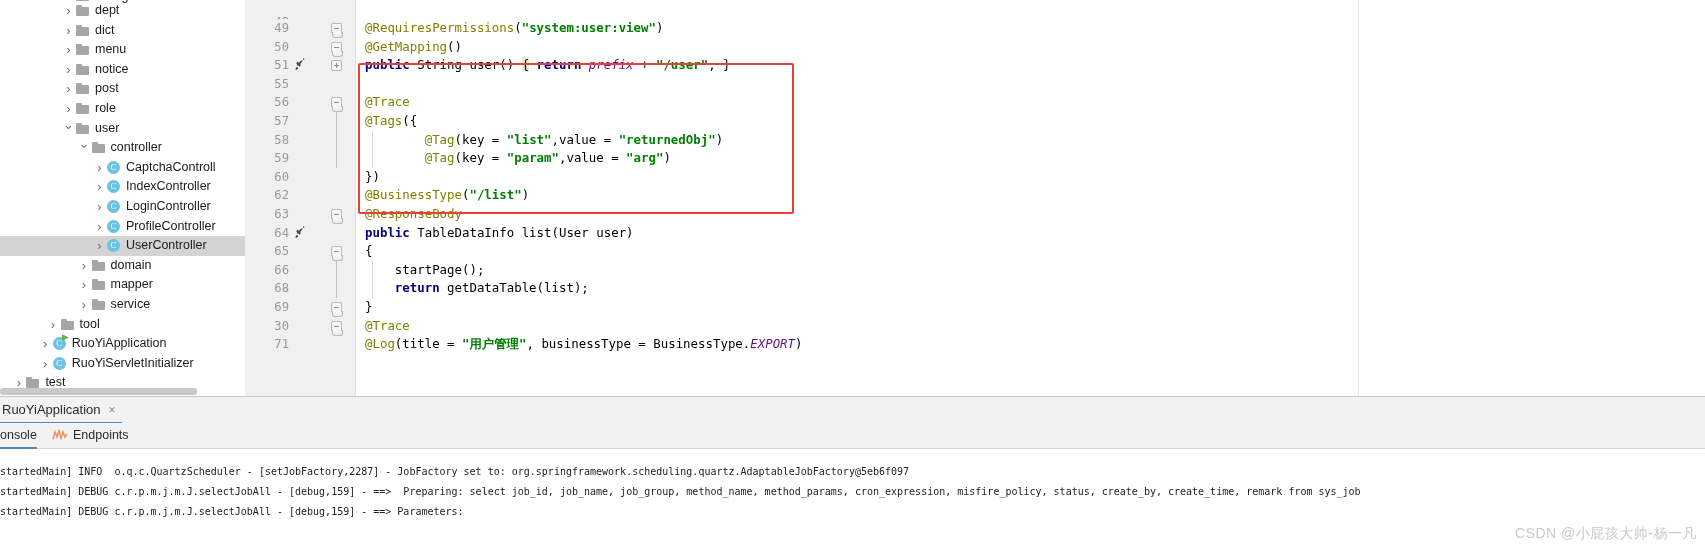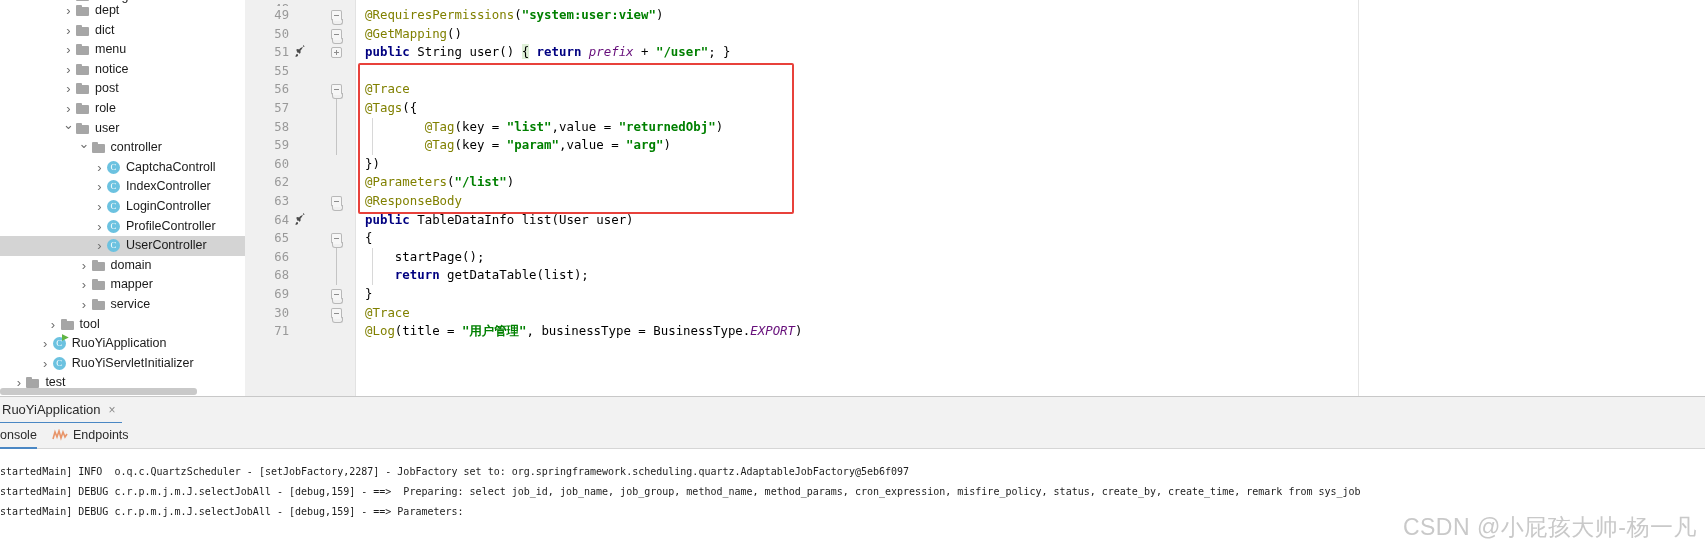--- a/index.html
+++ b/index.html
@@ -130,7 +130,7 @@
     background: #e2e2e2;
   }
   .code-rows {
-    position: absolute; left: 0; top: 0;
+    position: absolute; left: 0; top: 13px;
     width: 1460px; height: 396px;
   }
   .row {

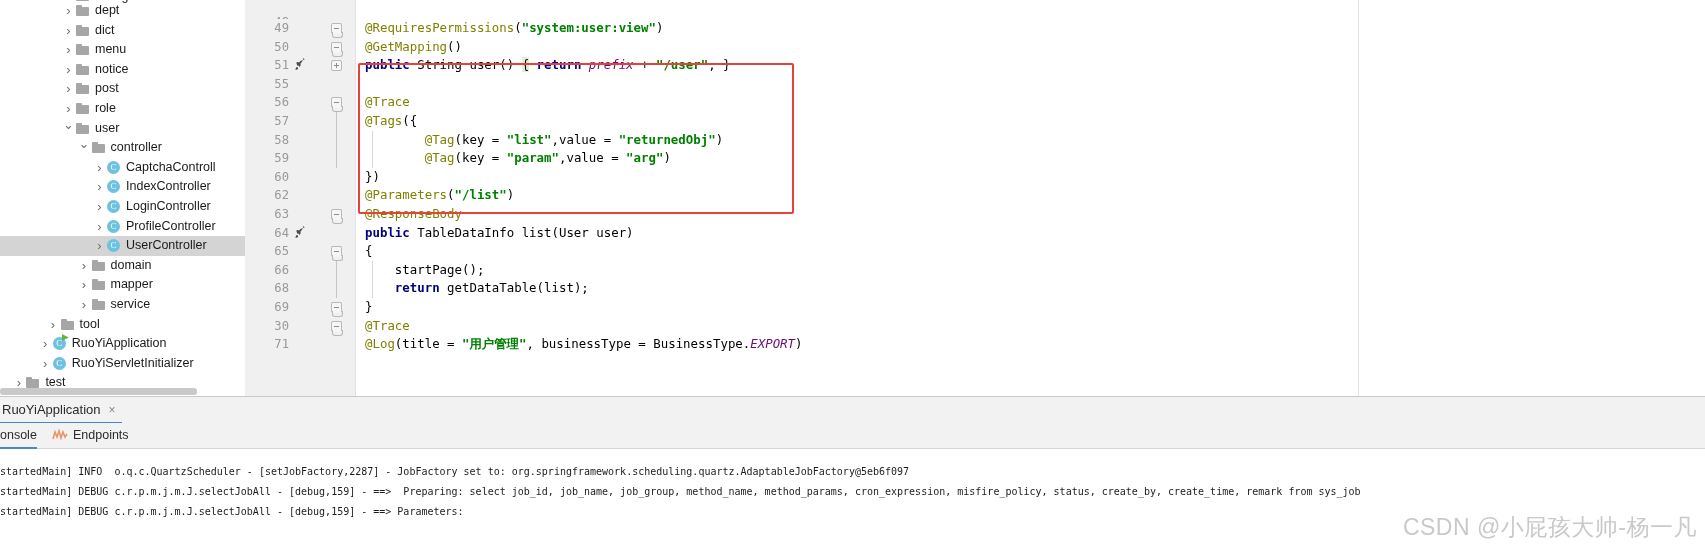--- a/index.html
+++ b/index.html
@@ -453,7 +453,7 @@
           <div class="row"><span class="lineno">58</span><span class="foldline"></span><span class="code"><span class="p">        </span><span class="an">@Tag</span><span class="p">(key = </span><span class="s">"list"</span><span class="p">,value = </span><span class="s">"returnedObj"</span><span class="p">)</span></span><span class="indent-guide" style="left: 127px;"></span></div>
           <div class="row"><span class="lineno">59</span><span class="foldline"></span><span class="code"><span class="p">        </span><span class="an">@Tag</span><span class="p">(key = </span><span class="s">"param"</span><span class="p">,value = </span><span class="s">"arg"</span><span class="p">)</span></span><span class="indent-guide" style="left: 127px;"></span></div>
           <div class="row"><span class="lineno">60</span><span class="code"><span class="p">})</span></span></div>
-          <div class="row"><span class="lineno">62</span><span class="code"><span class="an">@Parameters</span><span class="p">(</span><span class="s">"/list"</span><span class="p">)</span></span></div>
+          <div class="row"><span class="lineno">62</span><span class="code"><span class="an">@BusinessType</span><span class="p">(</span><span class="s">"/list"</span><span class="p">)</span></span></div>
           <div class="row"><span class="lineno">63</span><span class="fold down"></span><span class="code"><span class="an">@ResponseBody</span></span></div>
           <div class="row"><span class="lineno">64</span><span class="rocket"><svg width="14" height="14" viewBox="0 0 14 14">
                 <path d="M11.8 1.6c-2.4.2-4.3 1.3-5.7 2.8L4.6 4.1 2.9 5.1l1.4.9-.6.8 1.3 1.3.8-.6.9 1.4 1-1.7-.3-1.5c1.5-1.4 2.6-3.3 2.8-5.7z" fill="#4a4a4a"></path>

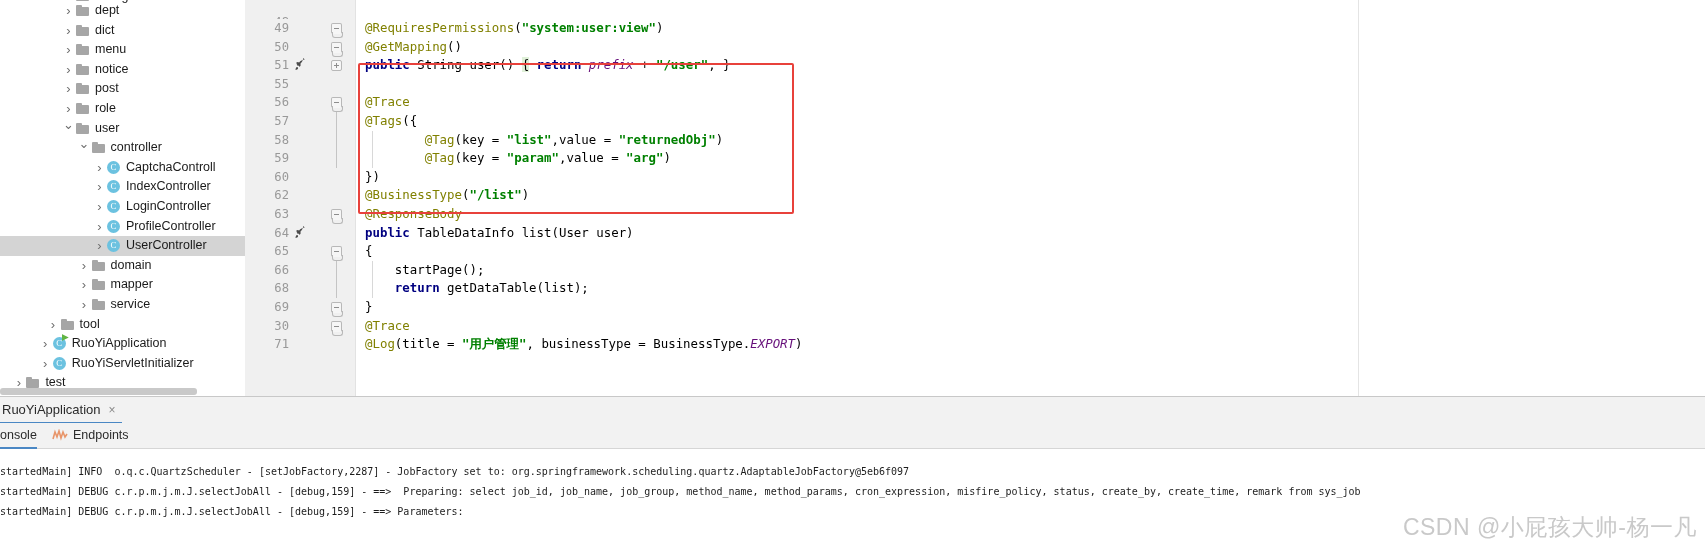--- a/index.html
+++ b/index.html
@@ -305,7 +305,7 @@
   .watermark {
     position: absolute;
     right: 8px; bottom: 2px;
-    font-size: 23px;
+    font-size: 14px;
     color: #c9c9c9;
     font-family: "Liberation Sans", sans-serif;
     letter-spacing: 0.5px;

